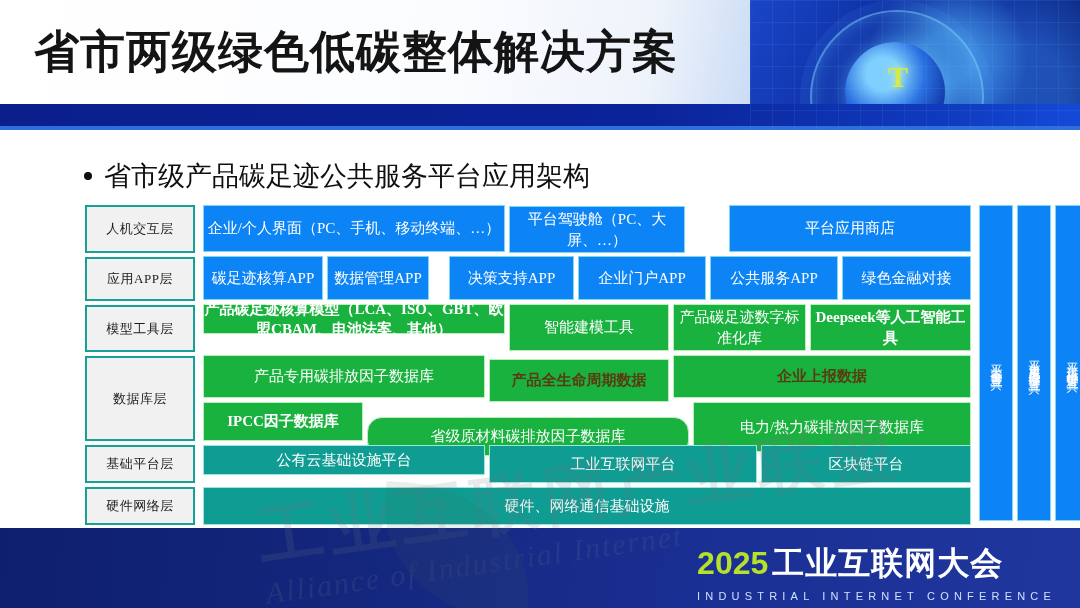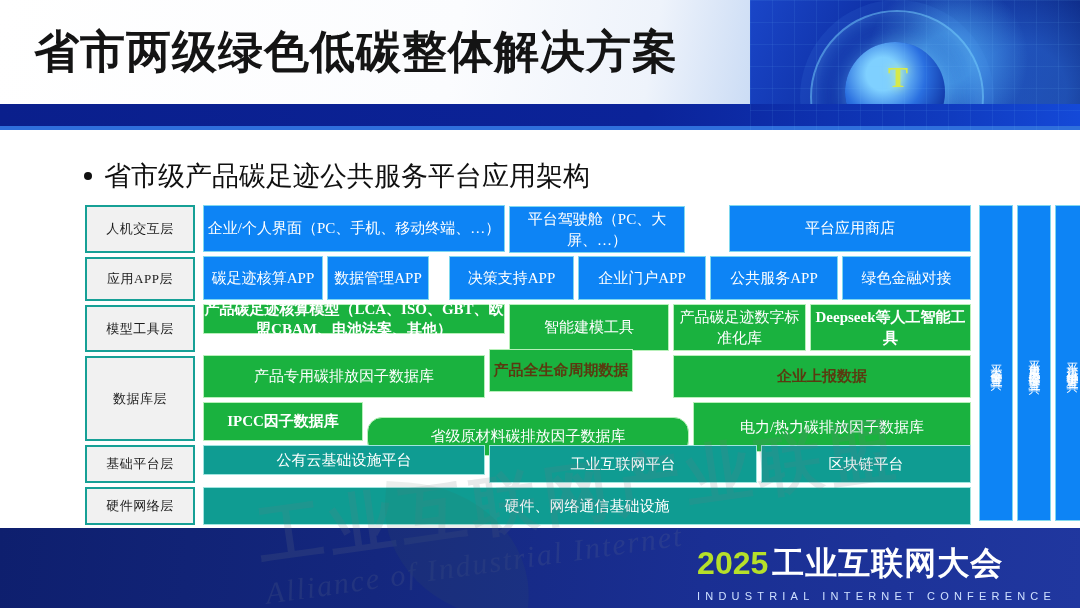--- a/index.html
+++ b/index.html
@@ -193,7 +193,7 @@
       <div class="cell green bold" style="left:607px;top:99px;width:161px;height:47px;">Deepseek等人工智能工具</div>
 
       <div class="cell green" style="left:0;top:150px;width:282px;height:43px;">产品专用碳排放因子数据库</div>
-      <div class="cell green dark" style="left:286px;top:144px;width:144px;height:43px;">产品全生命周期数据</div>
+      <div class="cell green dark" style="left:286px;top:154px;width:180px;height:43px;">产品全生命周期数据</div>
       <div class="cell green dark" style="left:470px;top:150px;width:298px;height:43px;">企业上报数据</div>
 
       <div class="cell green bold" style="left:0;top:197px;width:160px;height:39px;">IPCC因子数据库</div>

